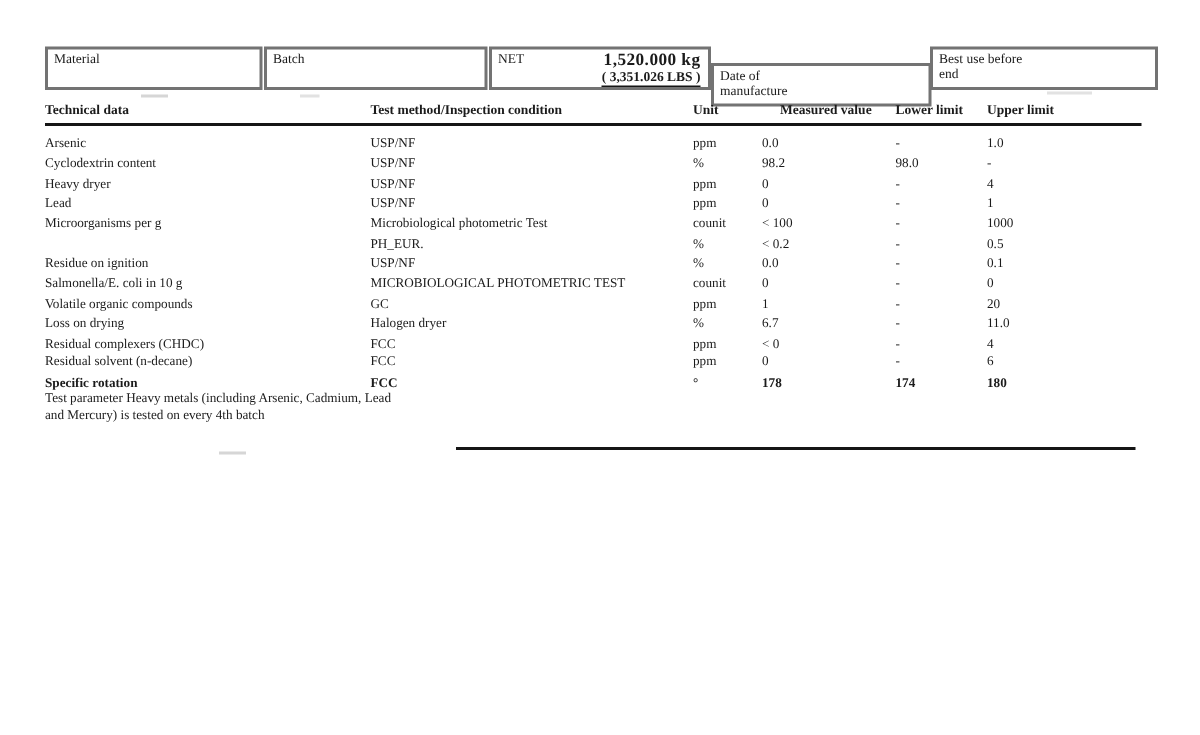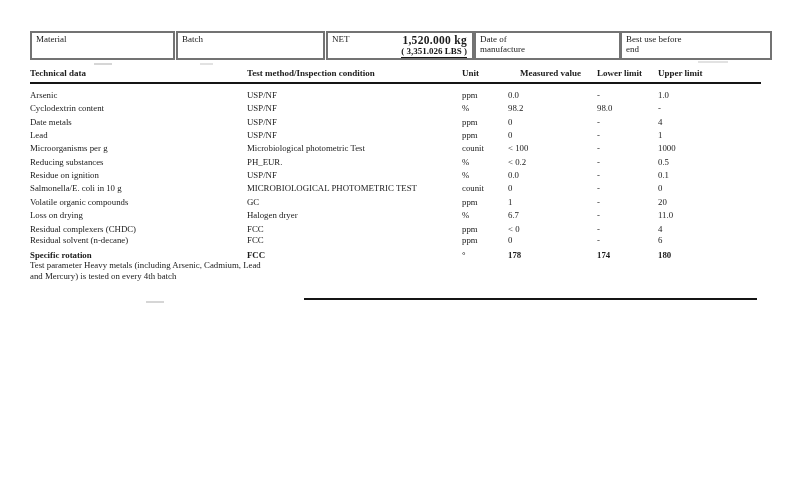--- a/index.html
+++ b/index.html
@@ -68,7 +68,7 @@
   </div>
 </div>
 
-<div class="hbox" style="left:474px;width:135px;">
+<div class="hbox" style="left:474px;width:135px;margin-top:11px;">
   <span class="lbl">Date of</span>
   <span class="lbl">manufacture</span>
 </div>

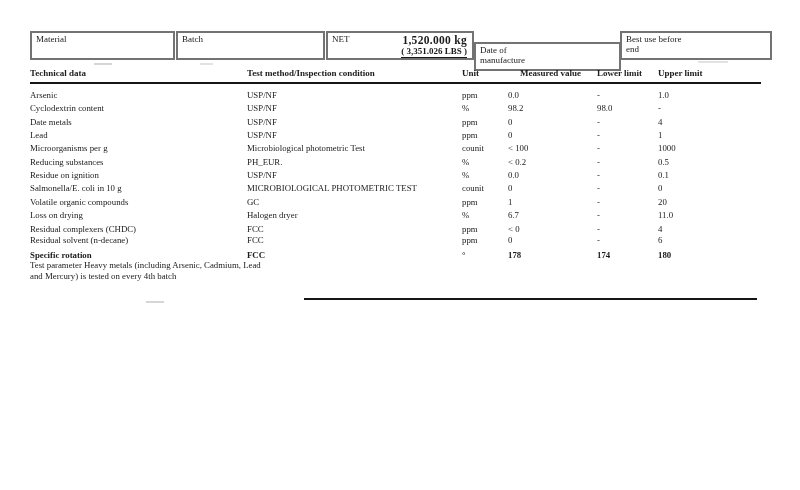--- a/index.html
+++ b/index.html
@@ -106,7 +106,7 @@
     <span class="c-upper">-</span>
   </div>
     <div class="t-row" style="top: 116.7px;">
-    <span class="c-name">Date metals</span>
+    <span class="c-name">Heavy dryer</span>
     <span class="c-method">USP/NF</span>
     <span class="c-unit">ppm</span>
     <span class="c-measured">0</span>

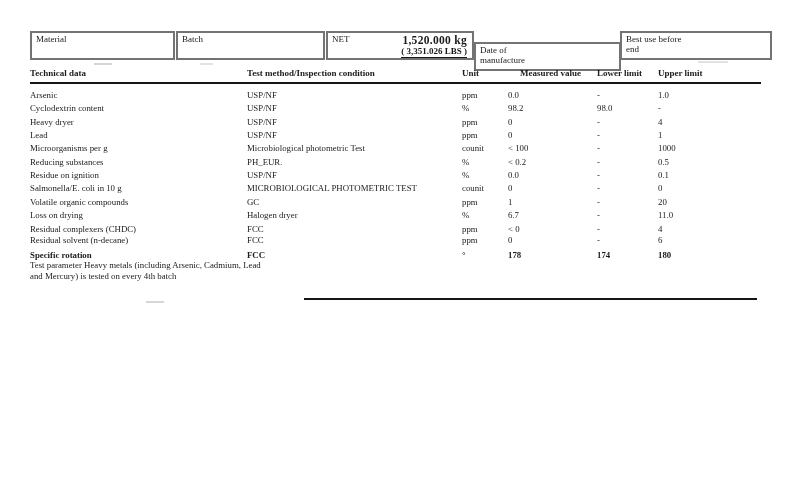--- a/index.html
+++ b/index.html
@@ -130,7 +130,6 @@
     <span class="c-upper">1000</span>
   </div>
     <div class="t-row" style="top: 156.75px;">
-    <span class="c-name">Reducing substances</span>
     <span class="c-method">PH_EUR.</span>
     <span class="c-unit">%</span>
     <span class="c-measured">&lt; 0.2</span>

